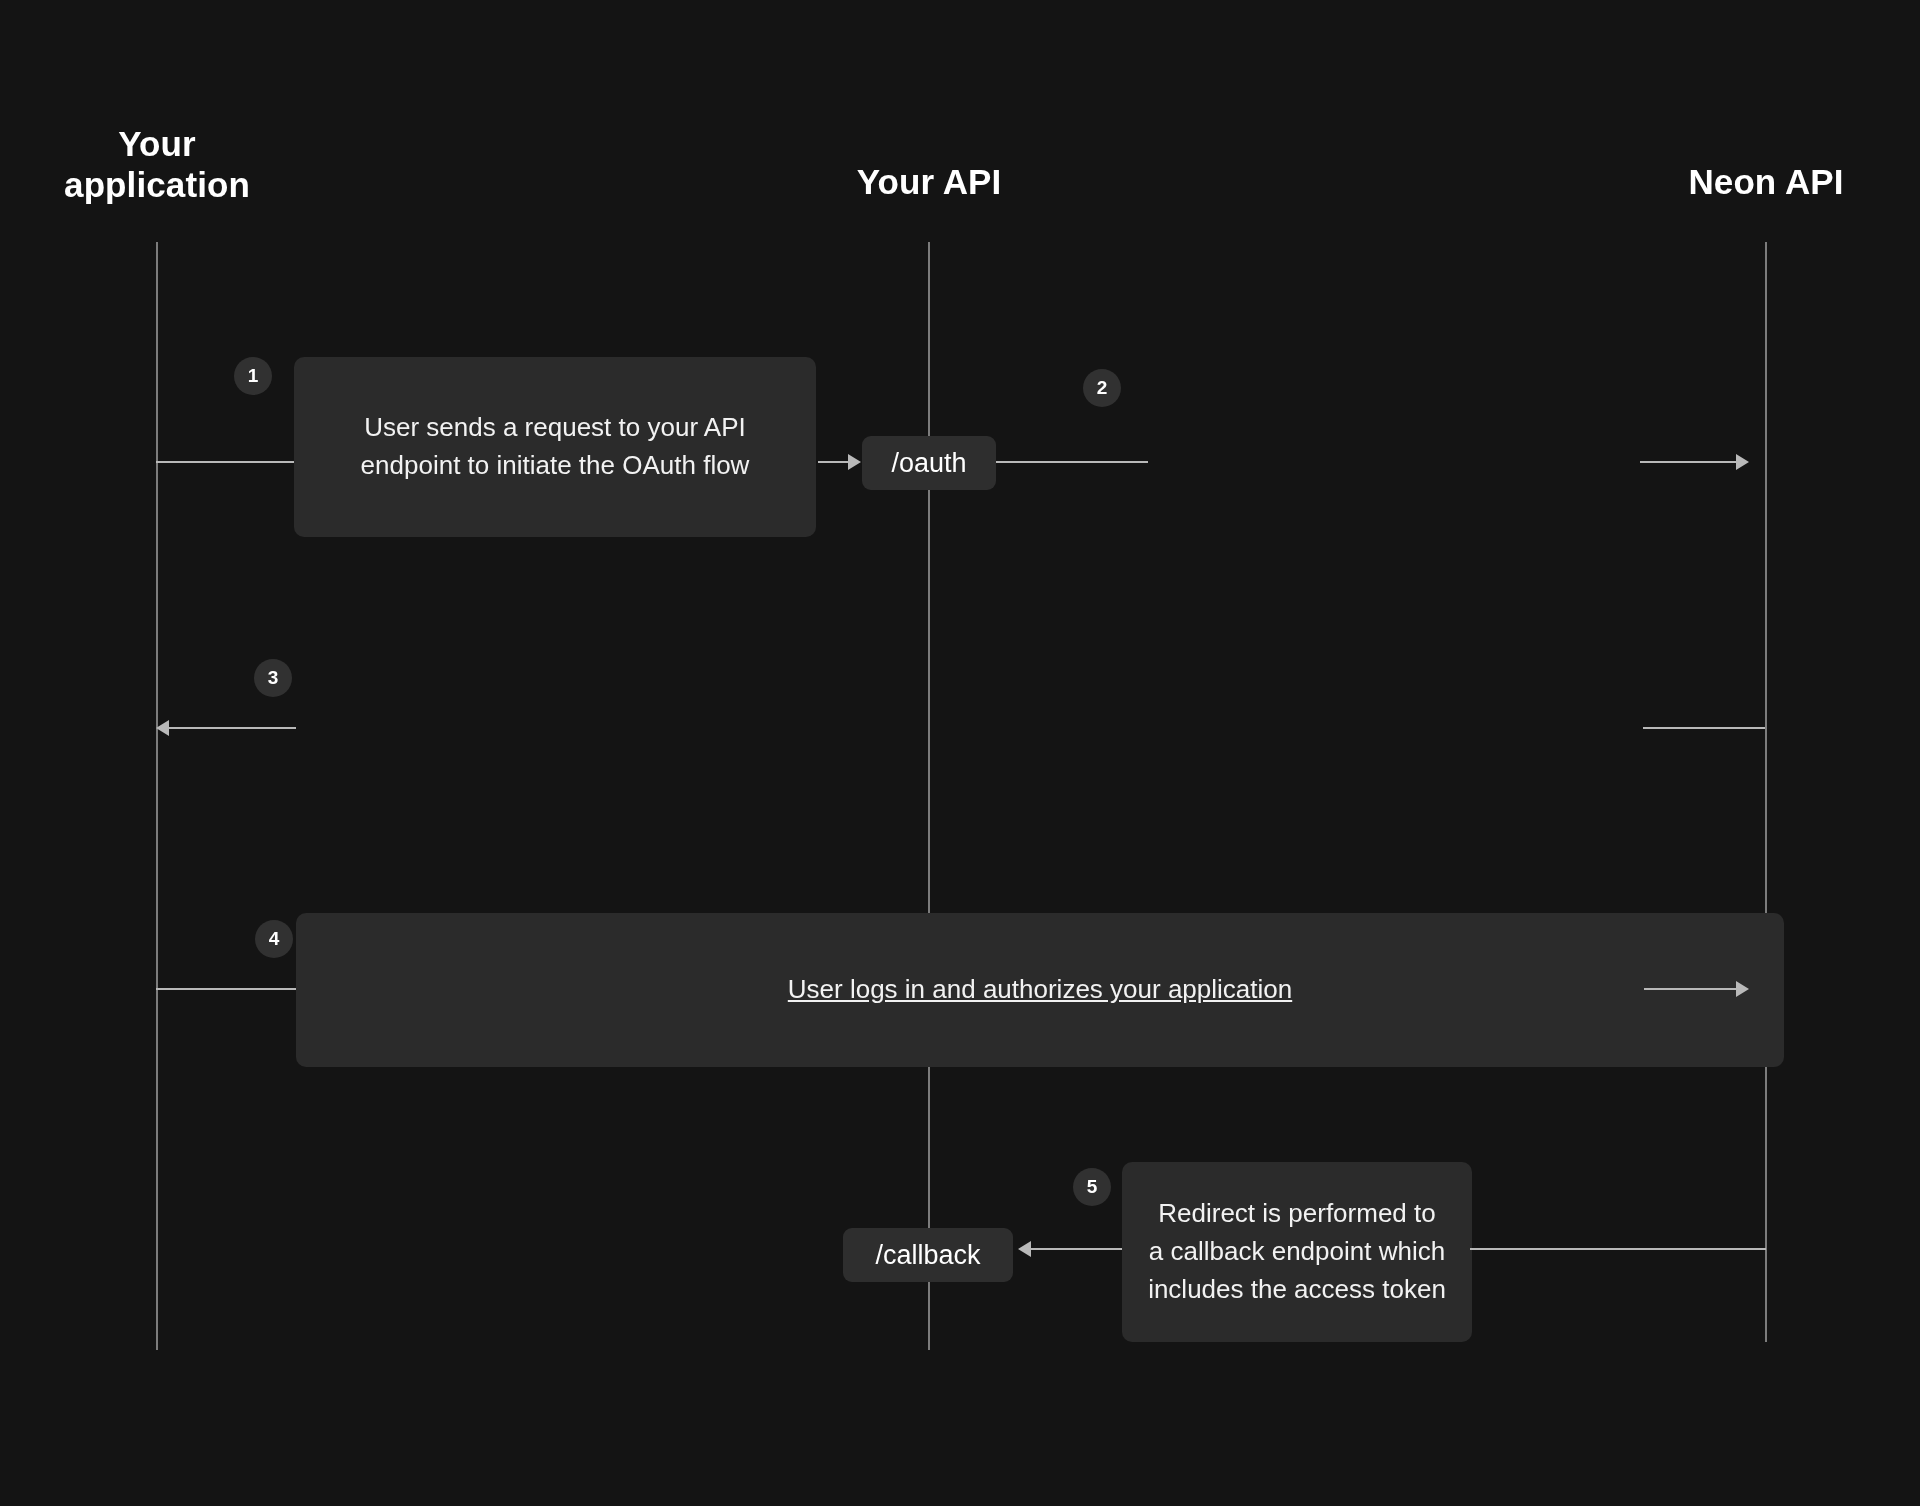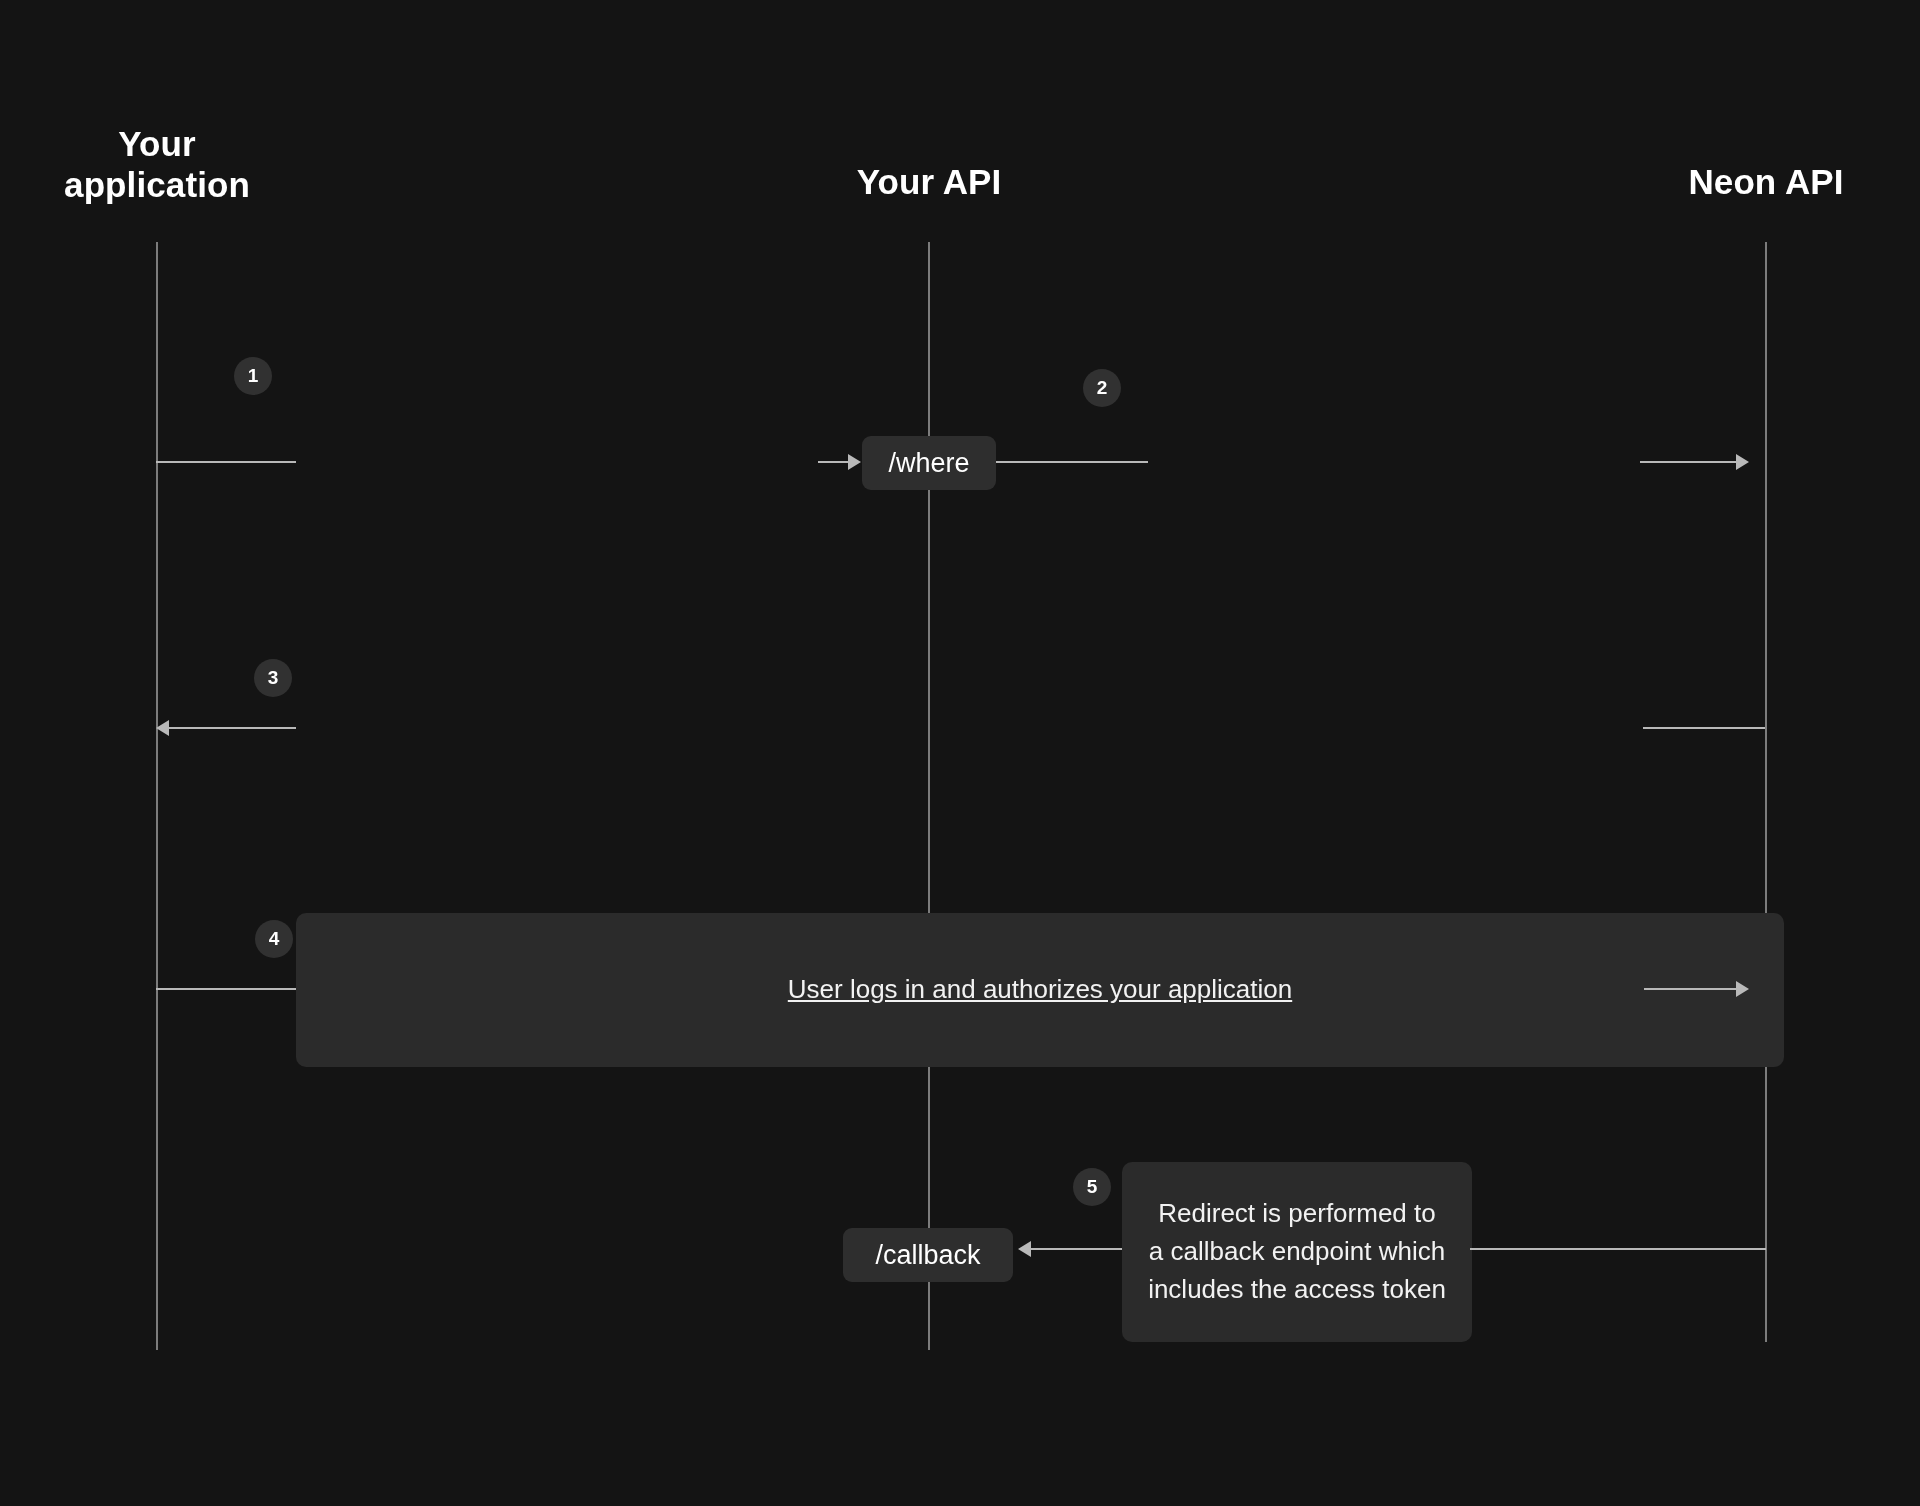--- a/index.html
+++ b/index.html
@@ -128,6 +128,9 @@
 
   <div class="badge" style="left:234px; top:357px;">1</div>
 
+  <div class="msg-box" style="left:294px; top:357px; width:522px; height:180px;">
+    <span class="txt">User sends a request to your API endpoint to initiate the OAuth flow</span>
+  </div>
 
   <div class="conn" style="left:818px; top:461px; width:32px;"></div>
   <div class="arrowhead right" style="left:848px; top:454px;"></div>

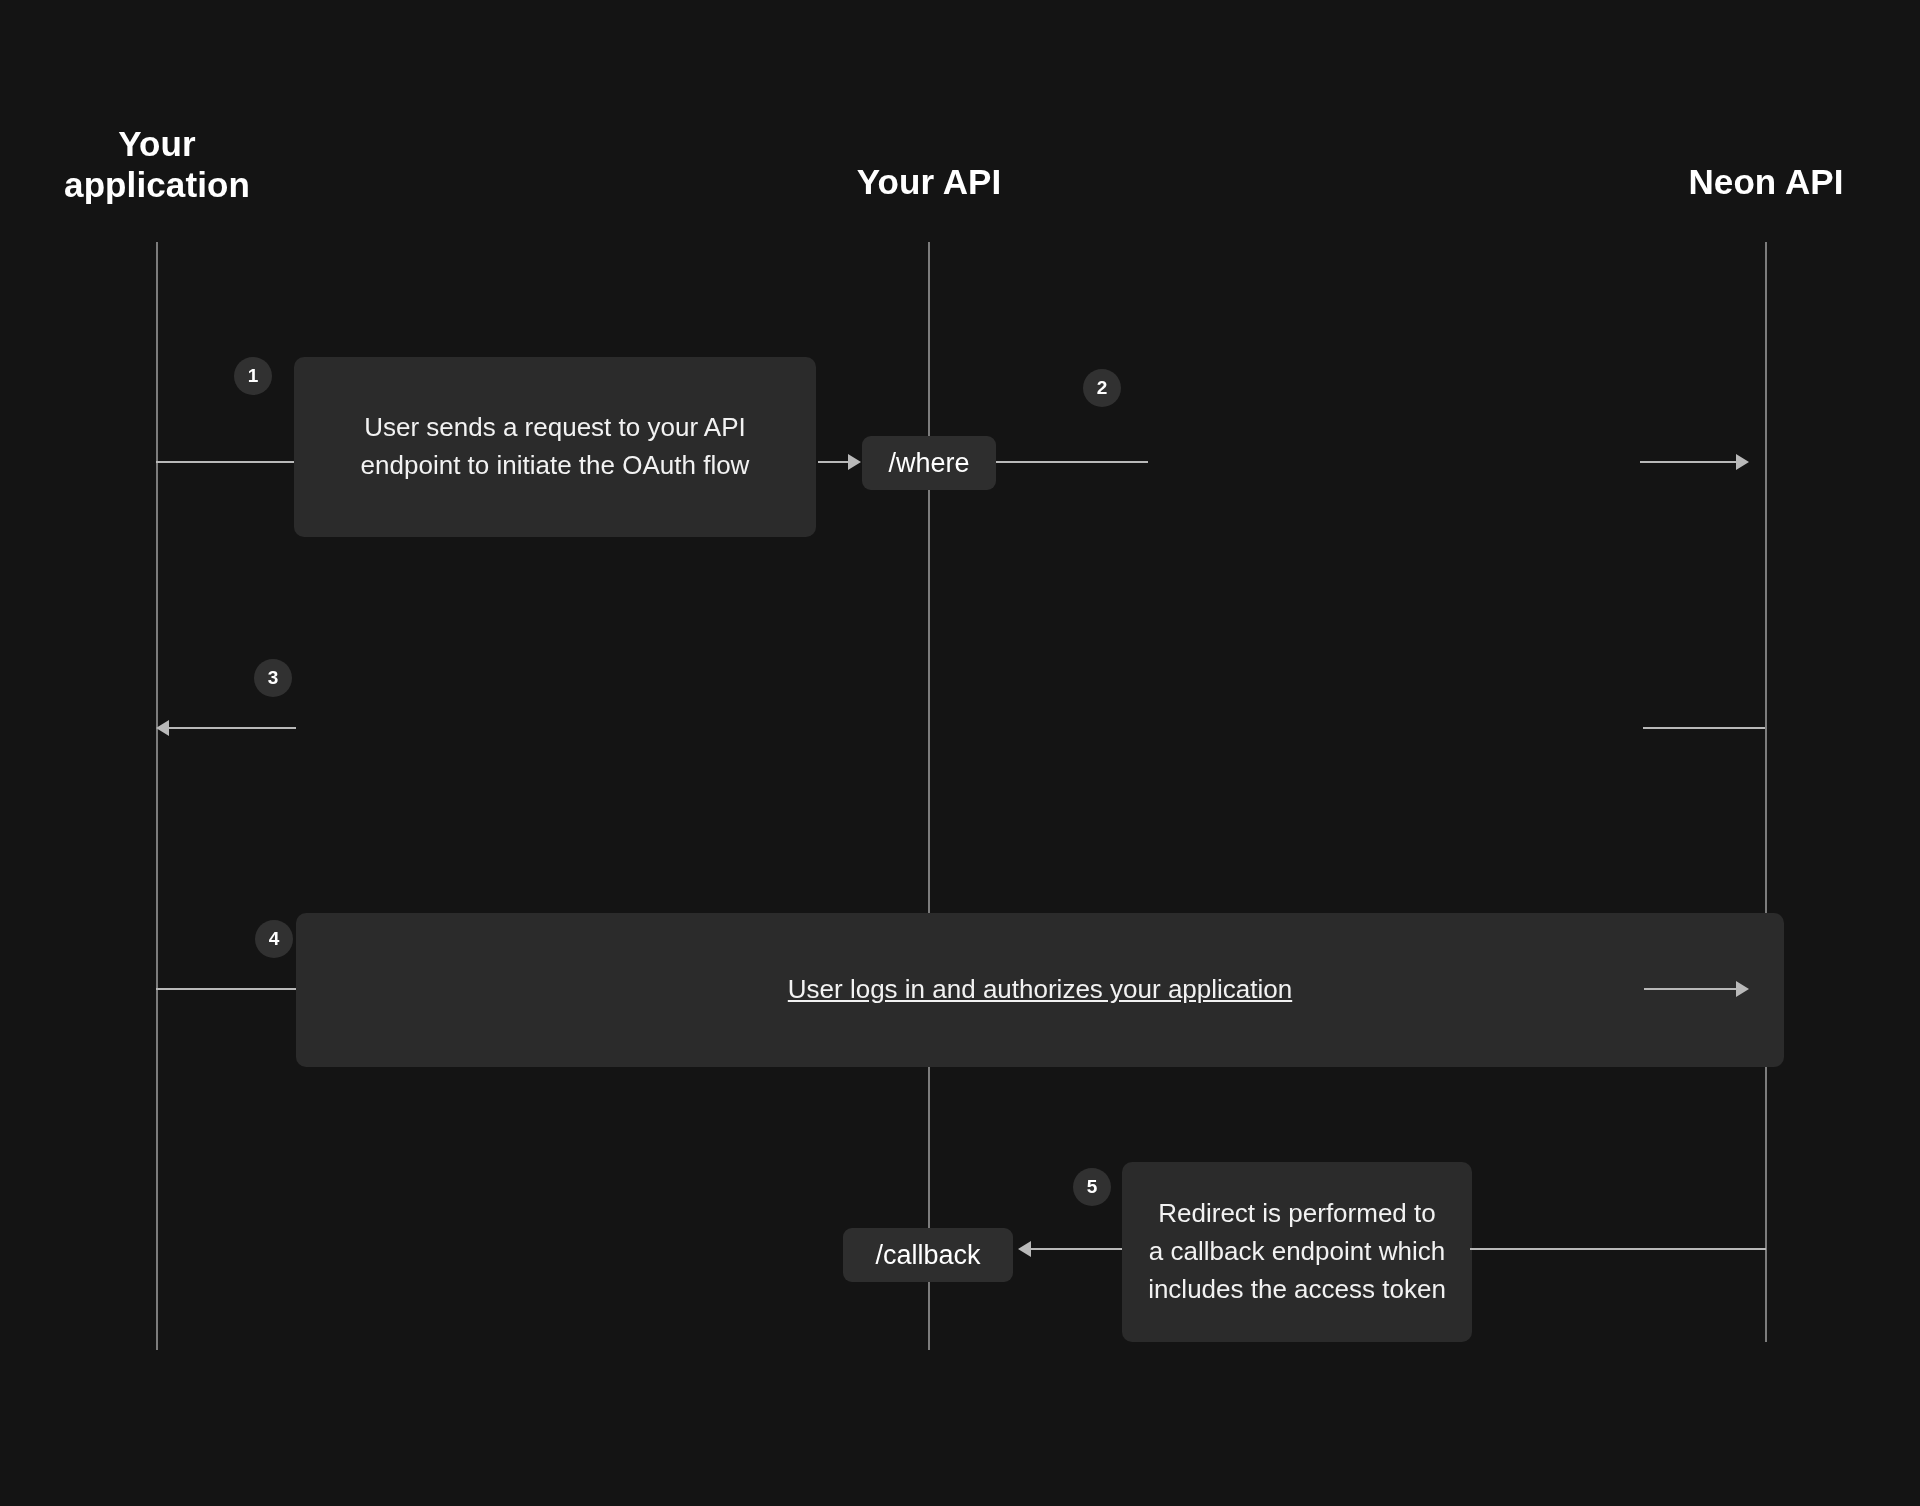--- a/index.html
+++ b/index.html
@@ -135,7 +135,7 @@
   <div class="conn" style="left:818px; top:461px; width:32px;"></div>
   <div class="arrowhead right" style="left:848px; top:454px;"></div>
 
-  <div class="pill" style="left:862px; top:436px; width:134px; height:54px;">/where</div>
+  <div class="pill" style="left:862px; top:436px; width:134px; height:54px;">/oauth</div>
 
   <div class="conn" style="left:996px; top:461px; width:152px;"></div>
 

